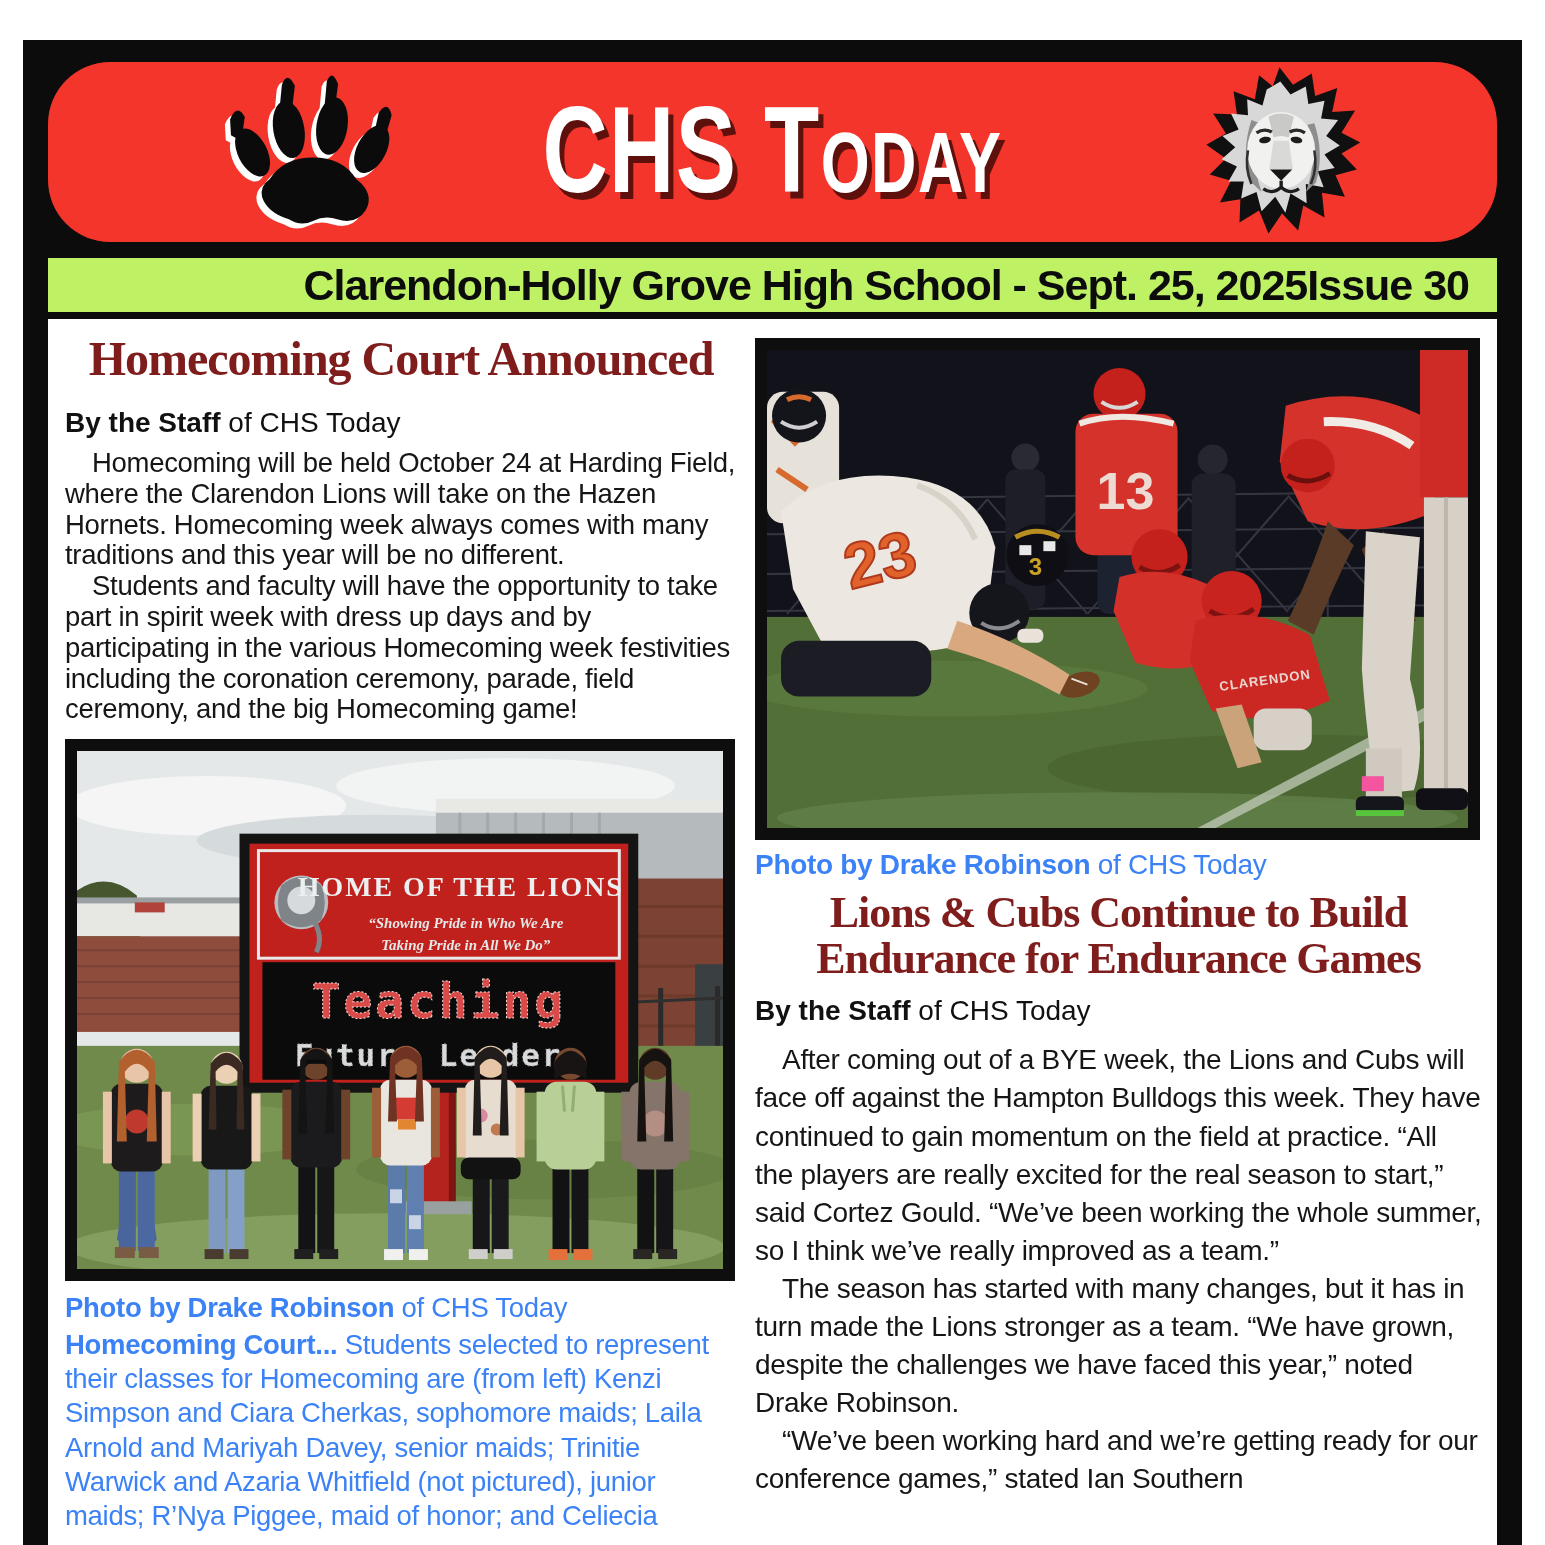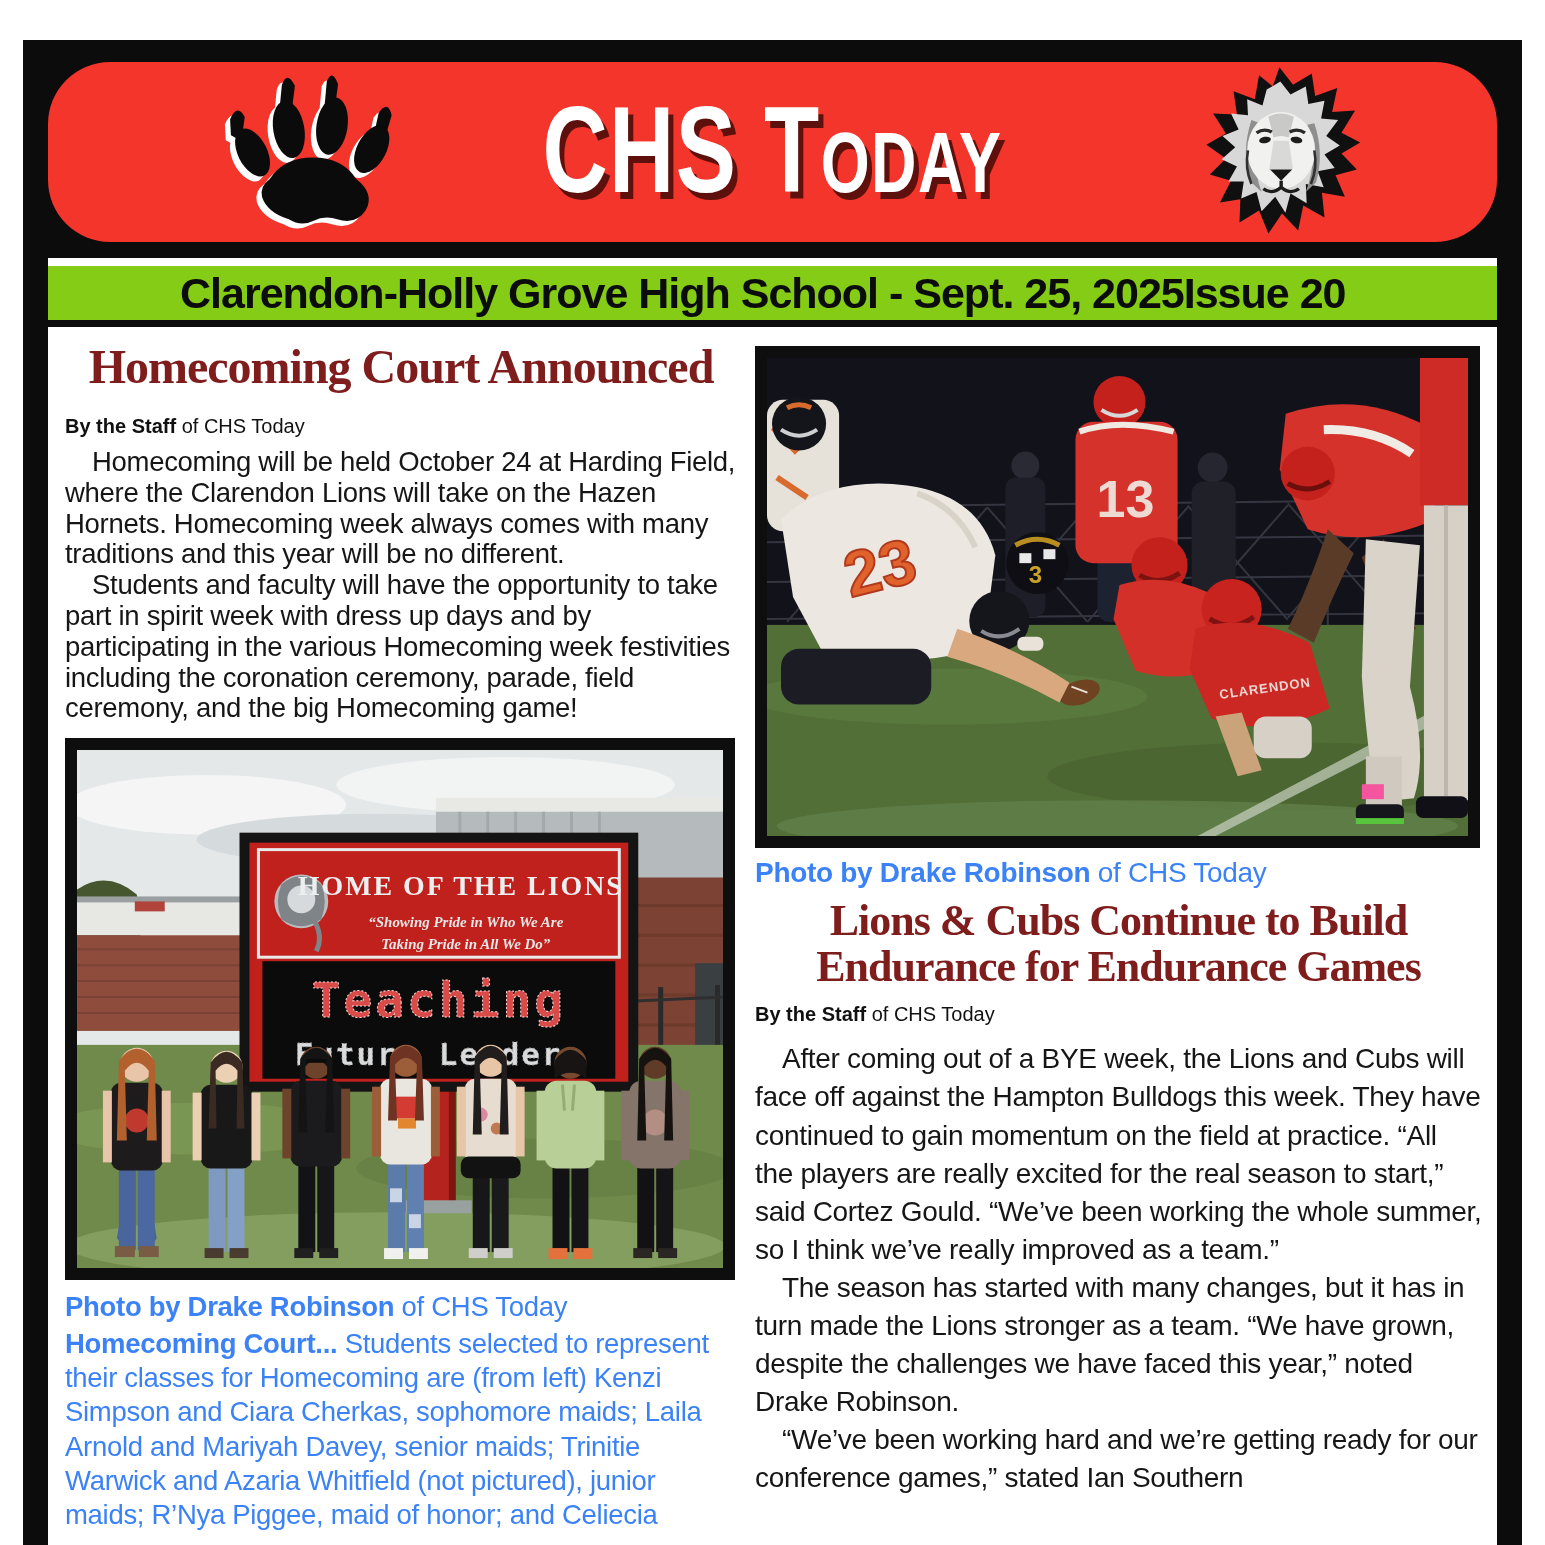--- a/index.html
+++ b/index.html
@@ -19,9 +19,9 @@
   .lion-wrap{position:absolute;right:130px;top:2px;width:170px;height:176px;}
 
   
-  .subtitle-bar{height:61px;background:#84cc16;border-bottom:7px solid #0c0c0c;
-        display:flex;align-items:center;justify-content:flex-start;
-        padding:0 28px 0 132px;box-sizing:border-box;margin-top:8px;}
+  .subtitle-bar{height:61px;background:#bef264;border-bottom:7px solid #0c0c0c;
+        display:flex;align-items:center;justify-content:flex-end;
+        padding:0 28px 0 132px;box-sizing:border-box;}
   .subtitle-bar .school{font-weight:bold;font-size:43px;letter-spacing:-1px;color:#0c0c0c;}
   .subtitle-bar .issue{font-weight:bold;font-size:43px;letter-spacing:-1px;color:#0c0c0c;}
 

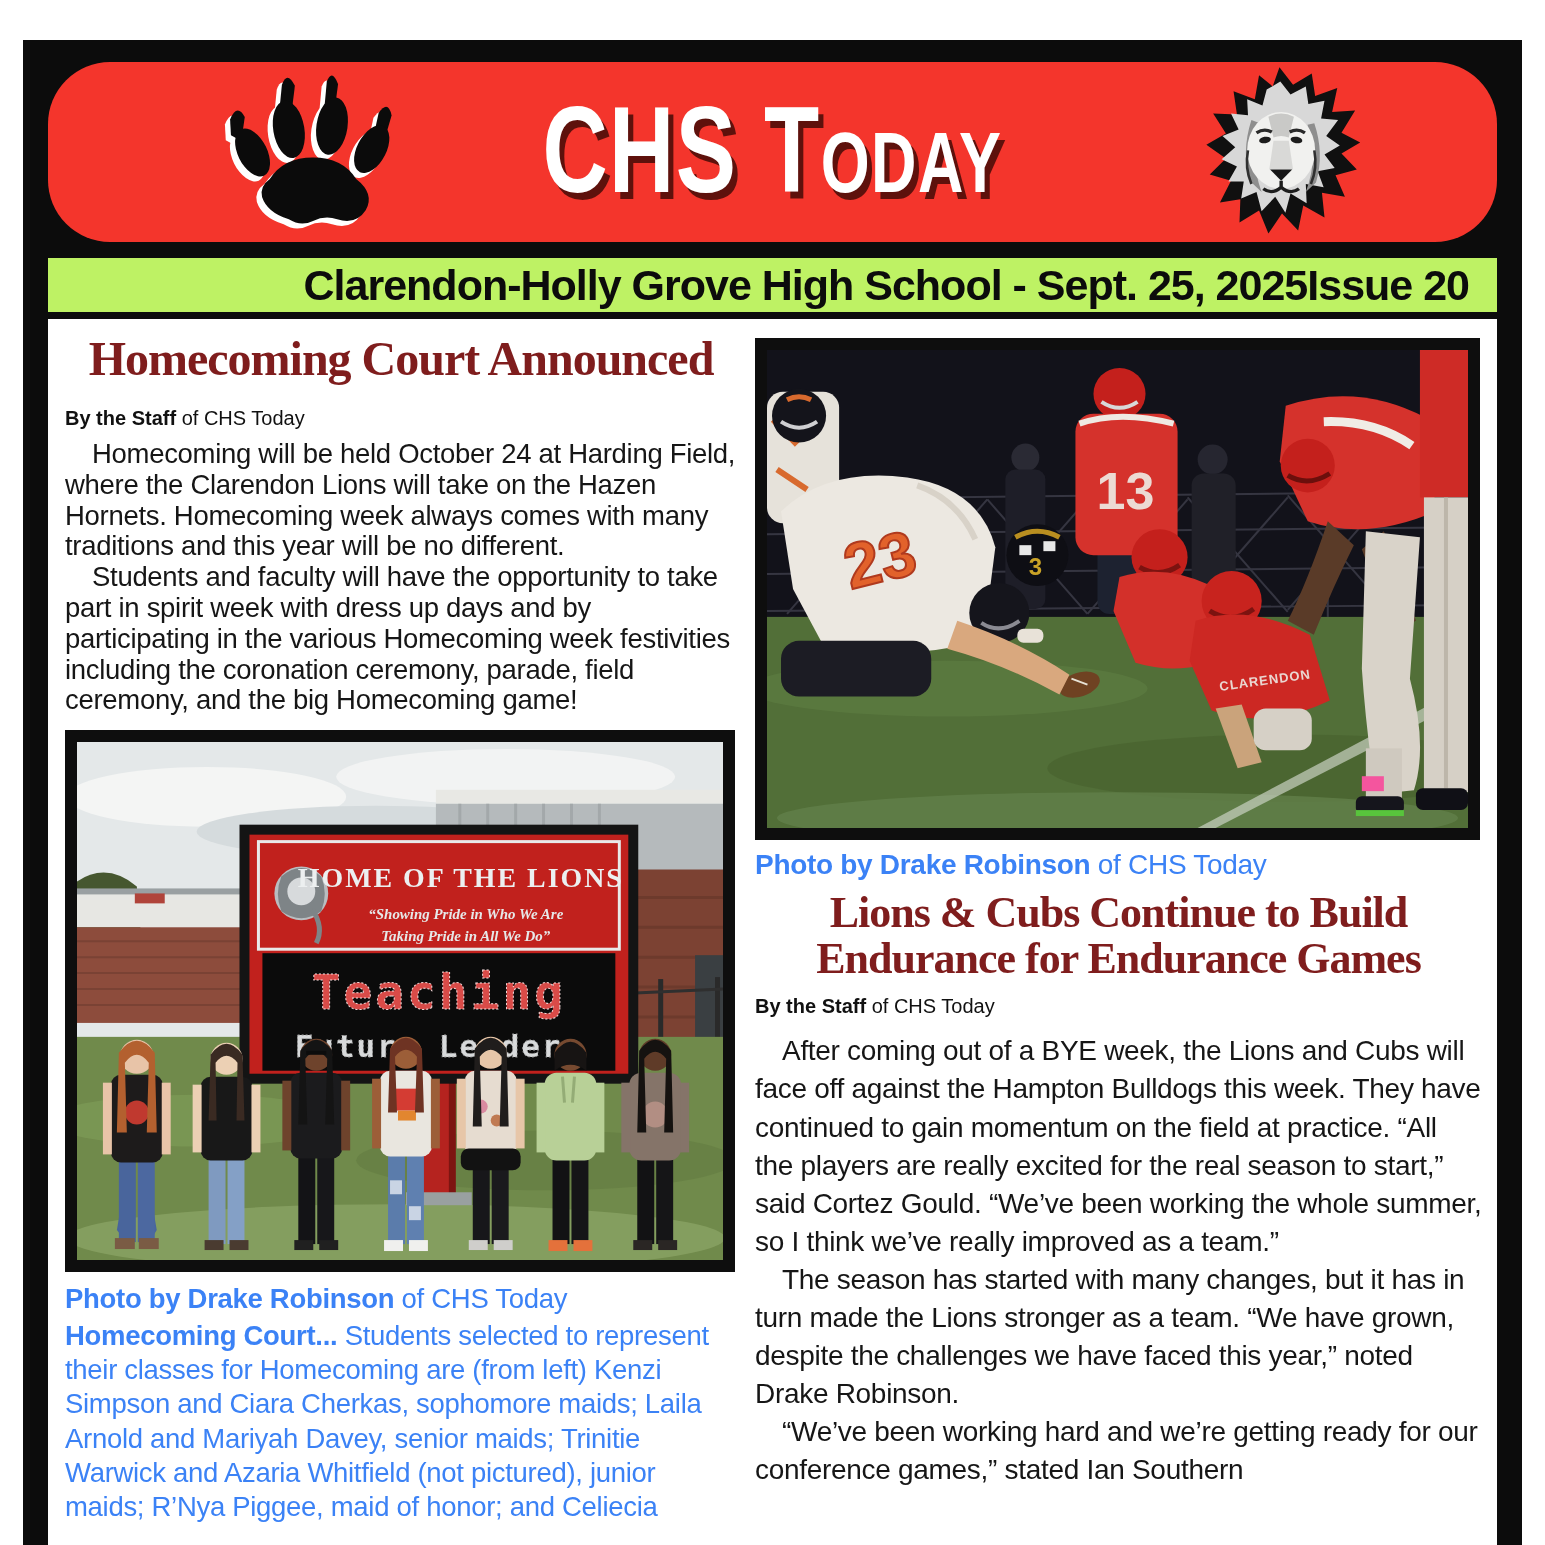--- a/index.html
+++ b/index.html
@@ -119,7 +119,7 @@
 
       <div class="subtitle-bar">
         <span class="school">Clarendon-Holly Grove High School - Sept. 25, 2025</span>
-        <span class="issue">Issue 20</span>
+        <span class="issue">Issue 30</span>
       </div>
 
       <div class="content">

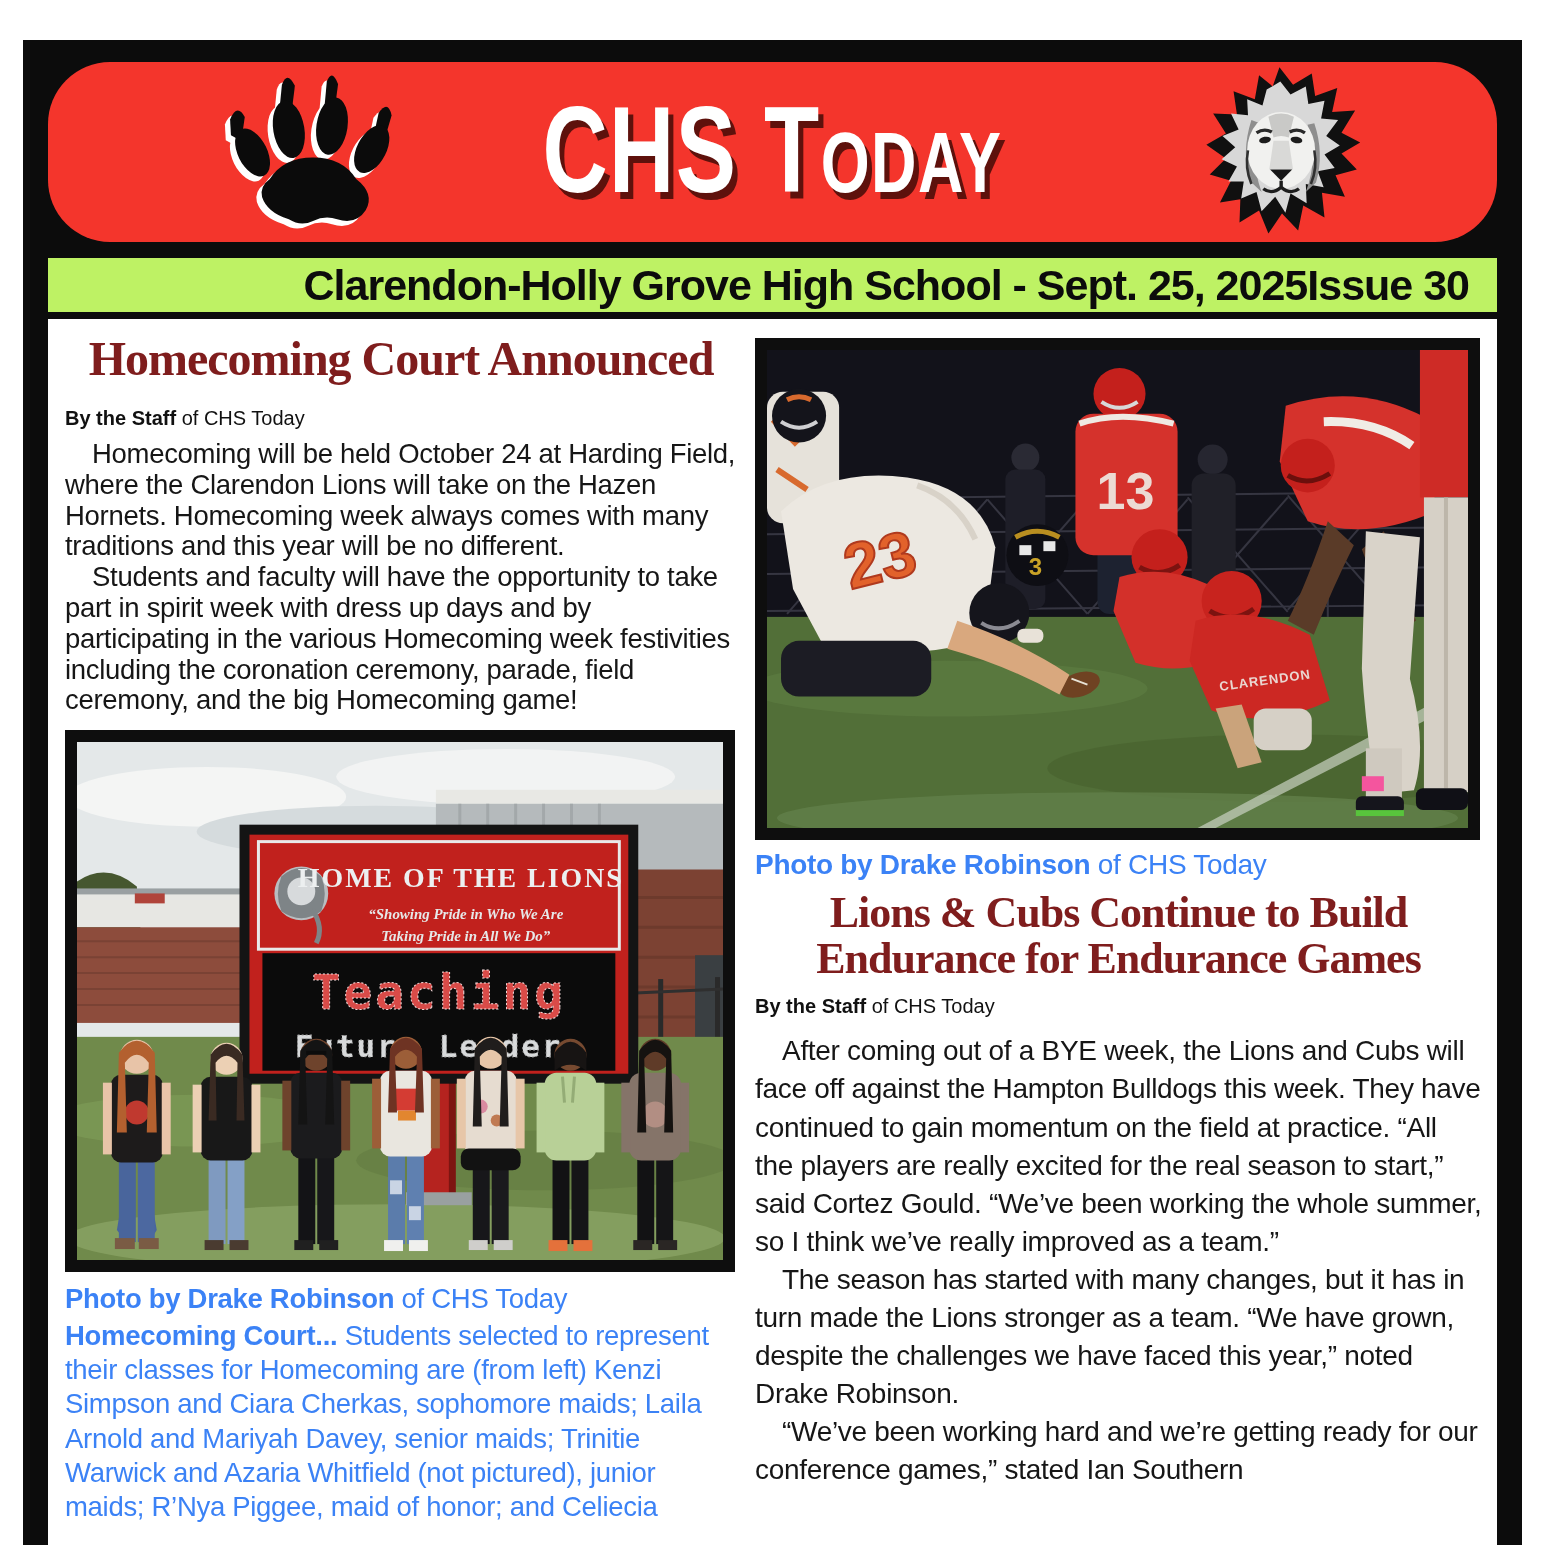--- a/index.html
+++ b/index.html
@@ -35,7 +35,7 @@
   .headline.left{font-size:48px;line-height:1.0;margin:16px 0 0 0;}
   .headline.right{font-size:44px;line-height:1.05;margin:8px 0 0 0;}
 
-  .byline{font-size:20px;margin:24px 0 0 0;color:#111;}
+  .byline{font-size:28px;margin:24px 0 0 0;color:#111;}
   .byline .b{font-weight:bold;}
   .col-right .byline{margin-top:13px;}
 

